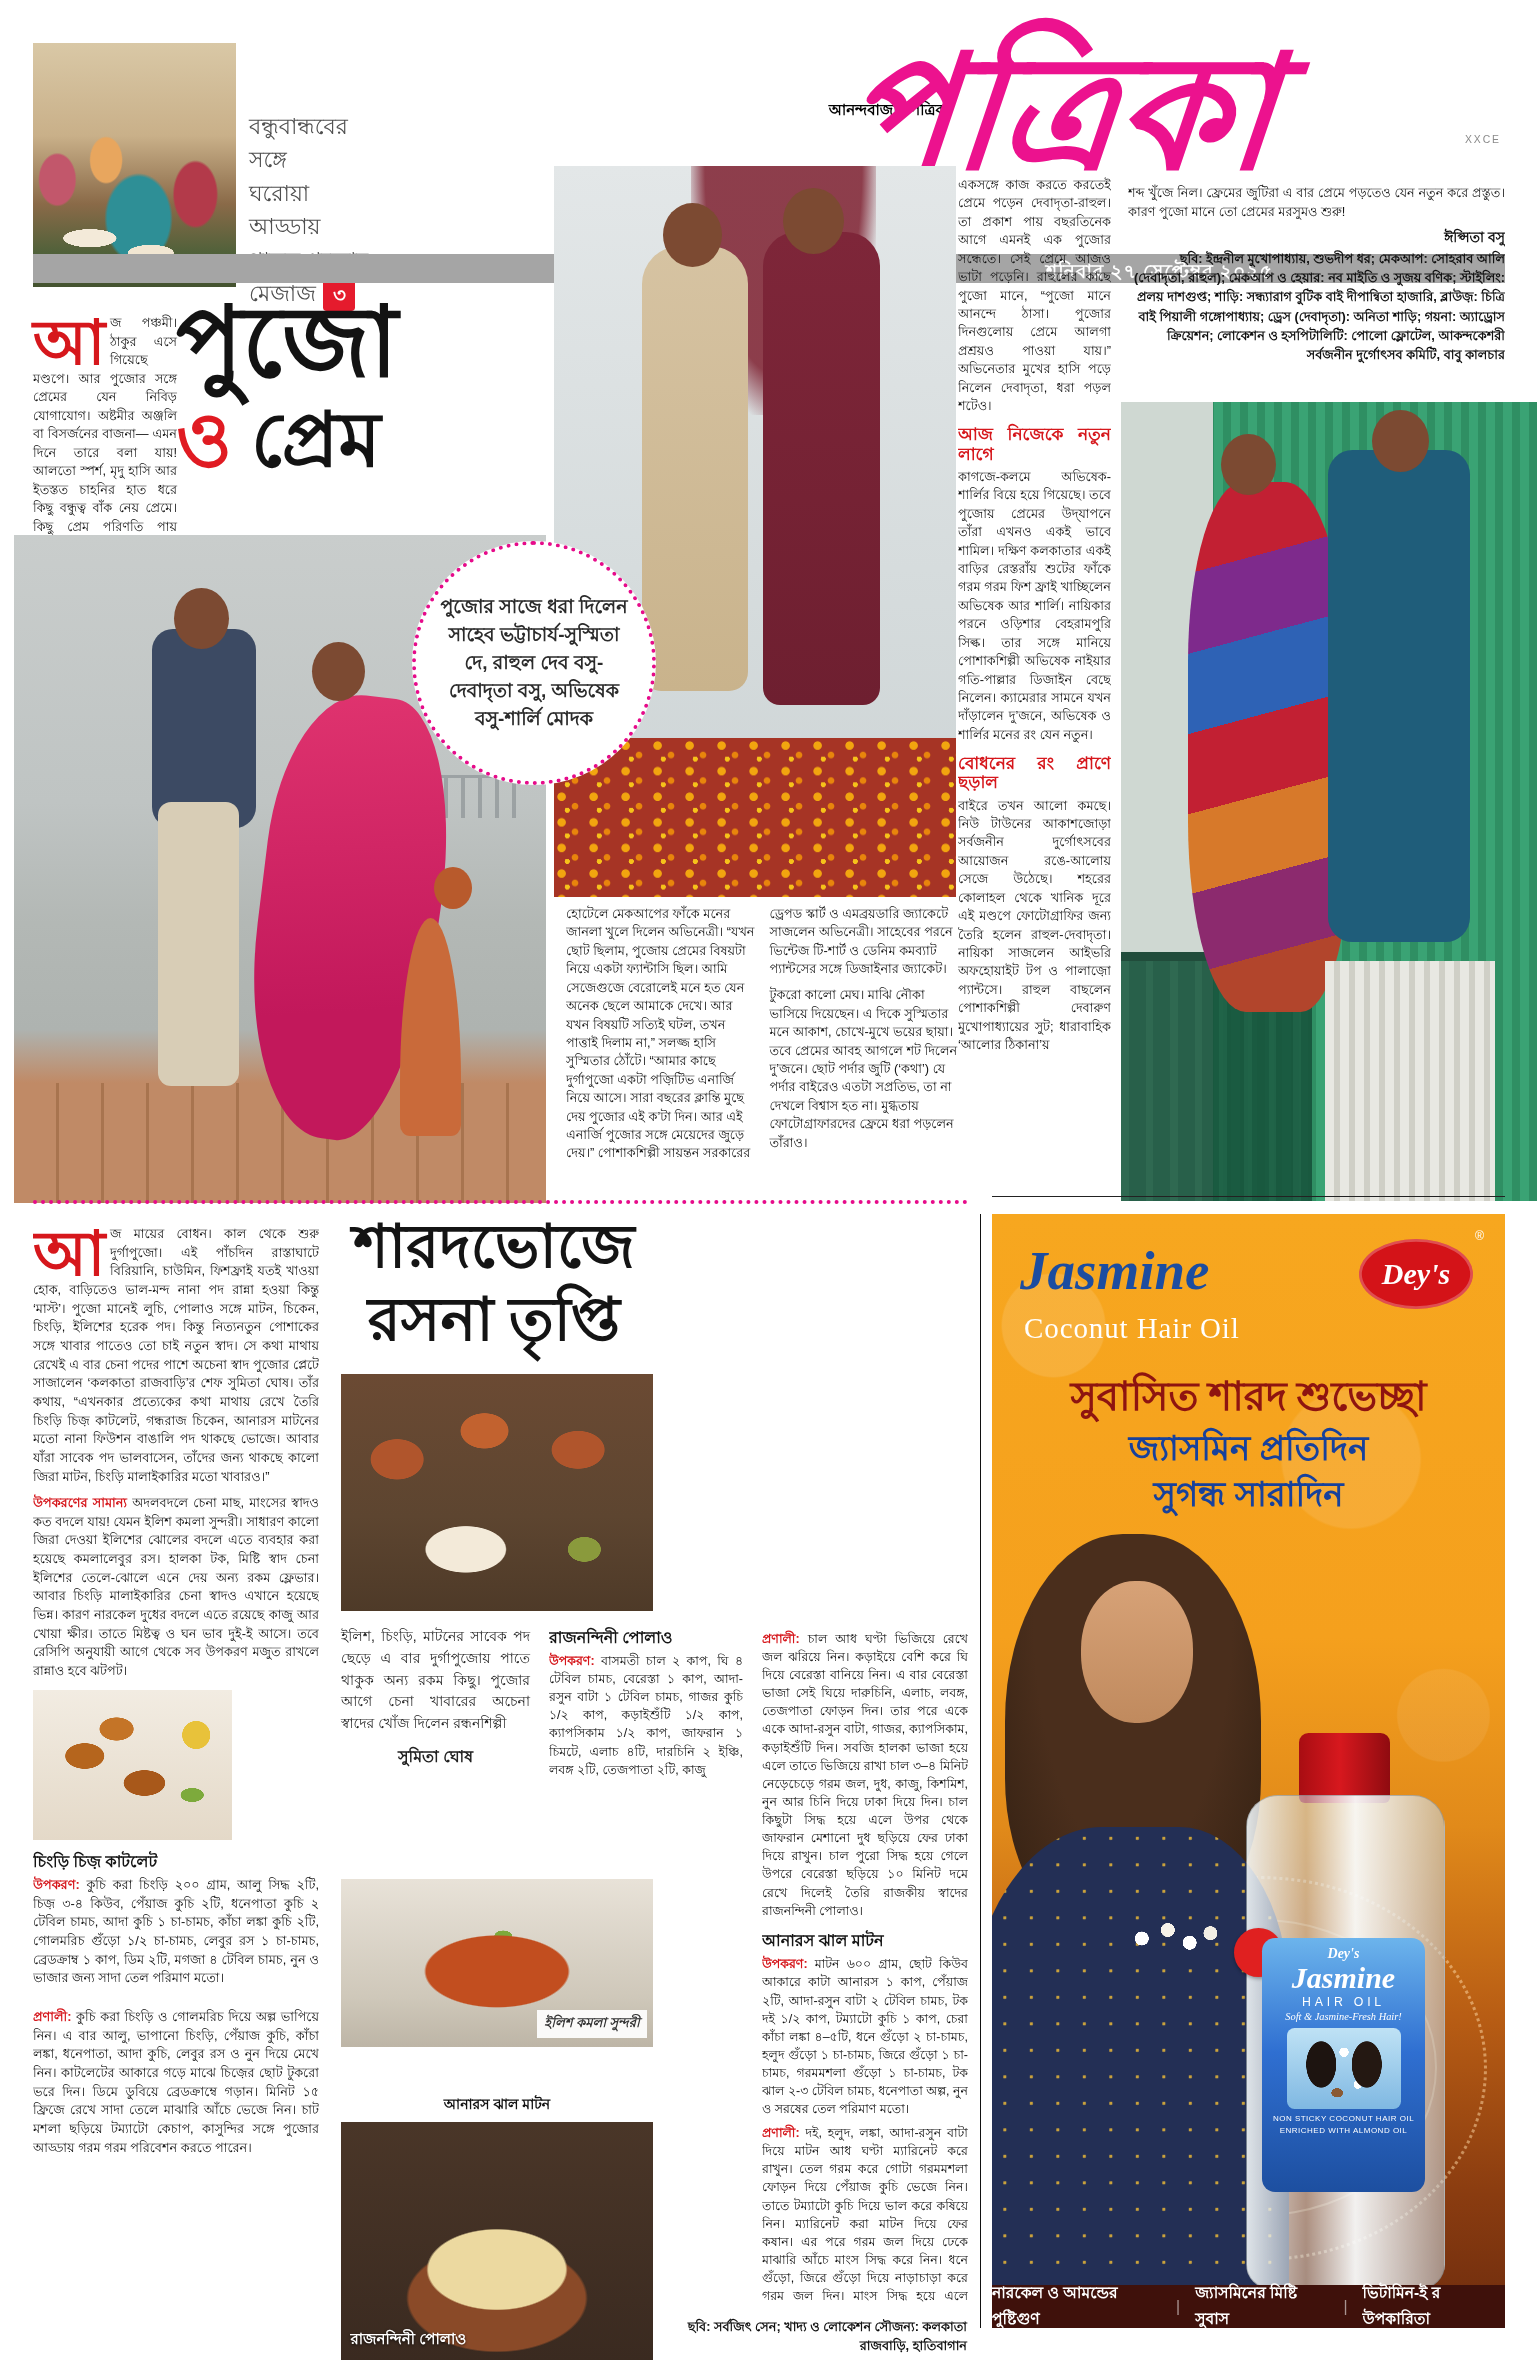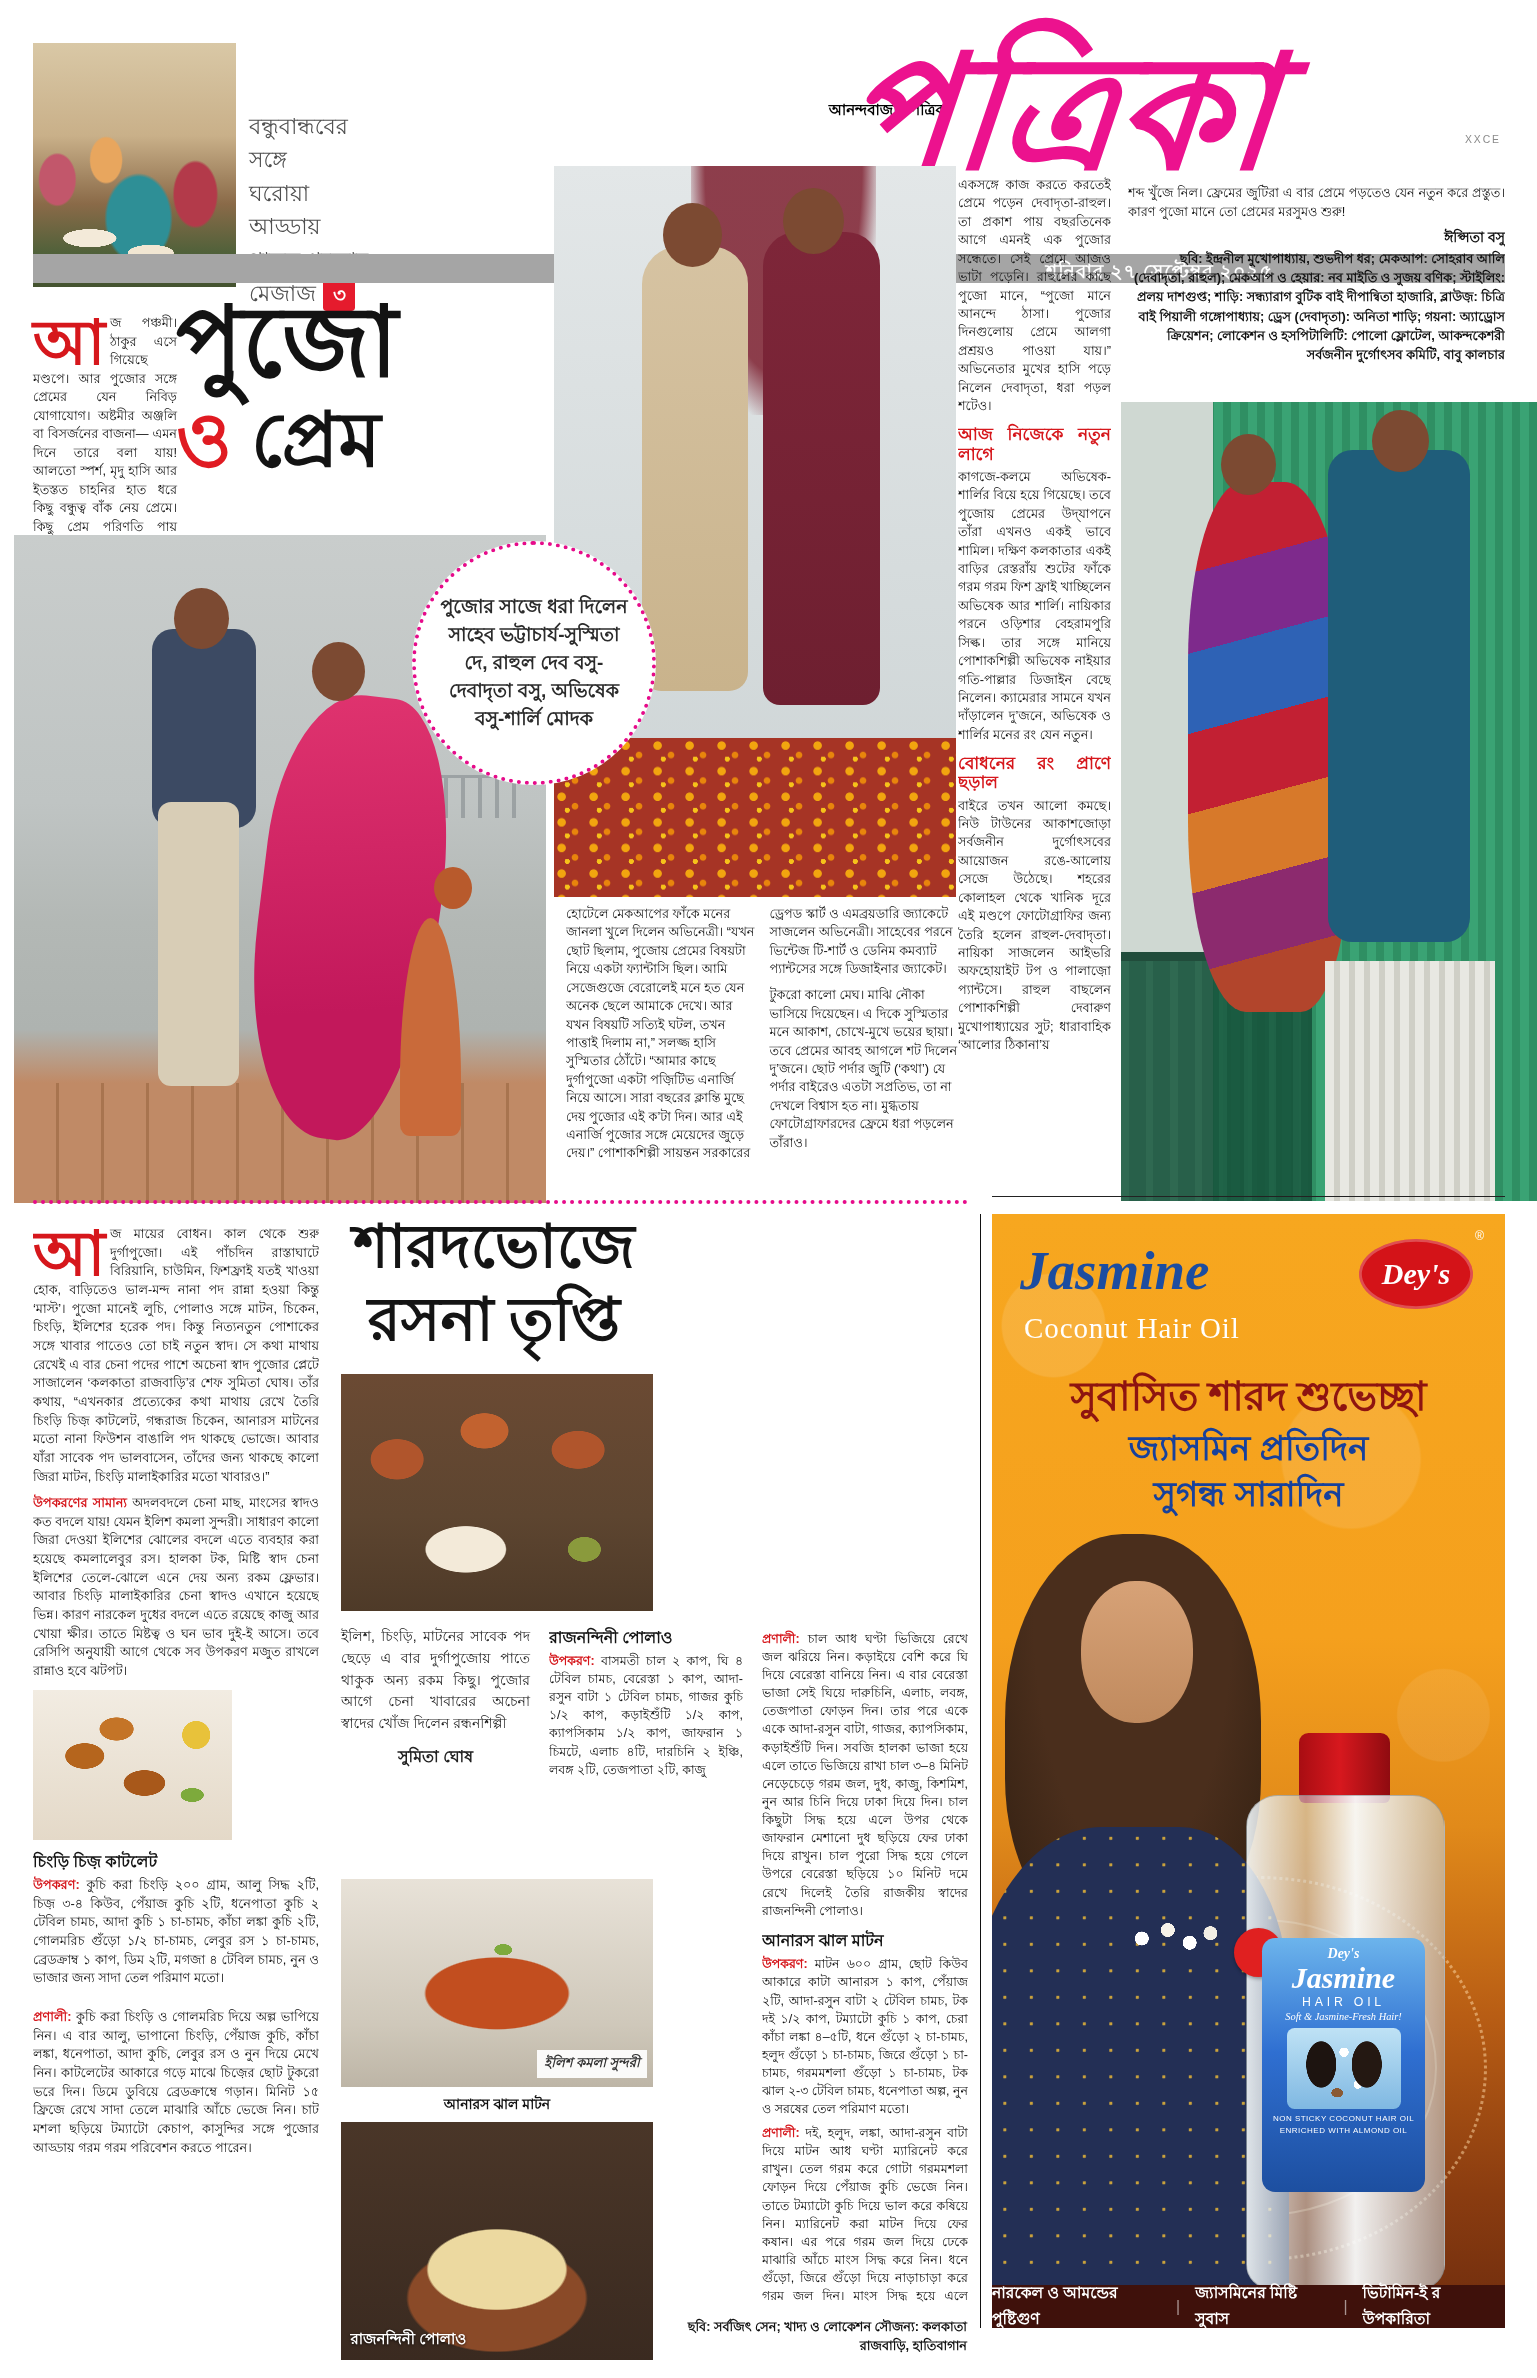--- a/index.html
+++ b/index.html
@@ -123,7 +123,7 @@
       linear-gradient(180deg,#6b4a33 0%,#5d4530 60%,#4e3a28 100%);}
   .standfirst{left:341px;top:1626px;width:189px;font-size:14px;line-height:1.56;color:#222;}
   .chef{text-align:center;font-weight:bold;font-size:16px;margin-top:9.5px;}
-  .fish-photo{left:341px;top:1879px;width:312px;height:208px;
+  .fish-photo{left:341px;top:1879px;width:312px;height:168px;
     background:
       radial-gradient(114px 57px at 50% 55%,#c24e1f 0 62%,transparent 64%),
       radial-gradient(34px 17px at 36% 50%,#e8a050 0 58%,transparent 60%),

